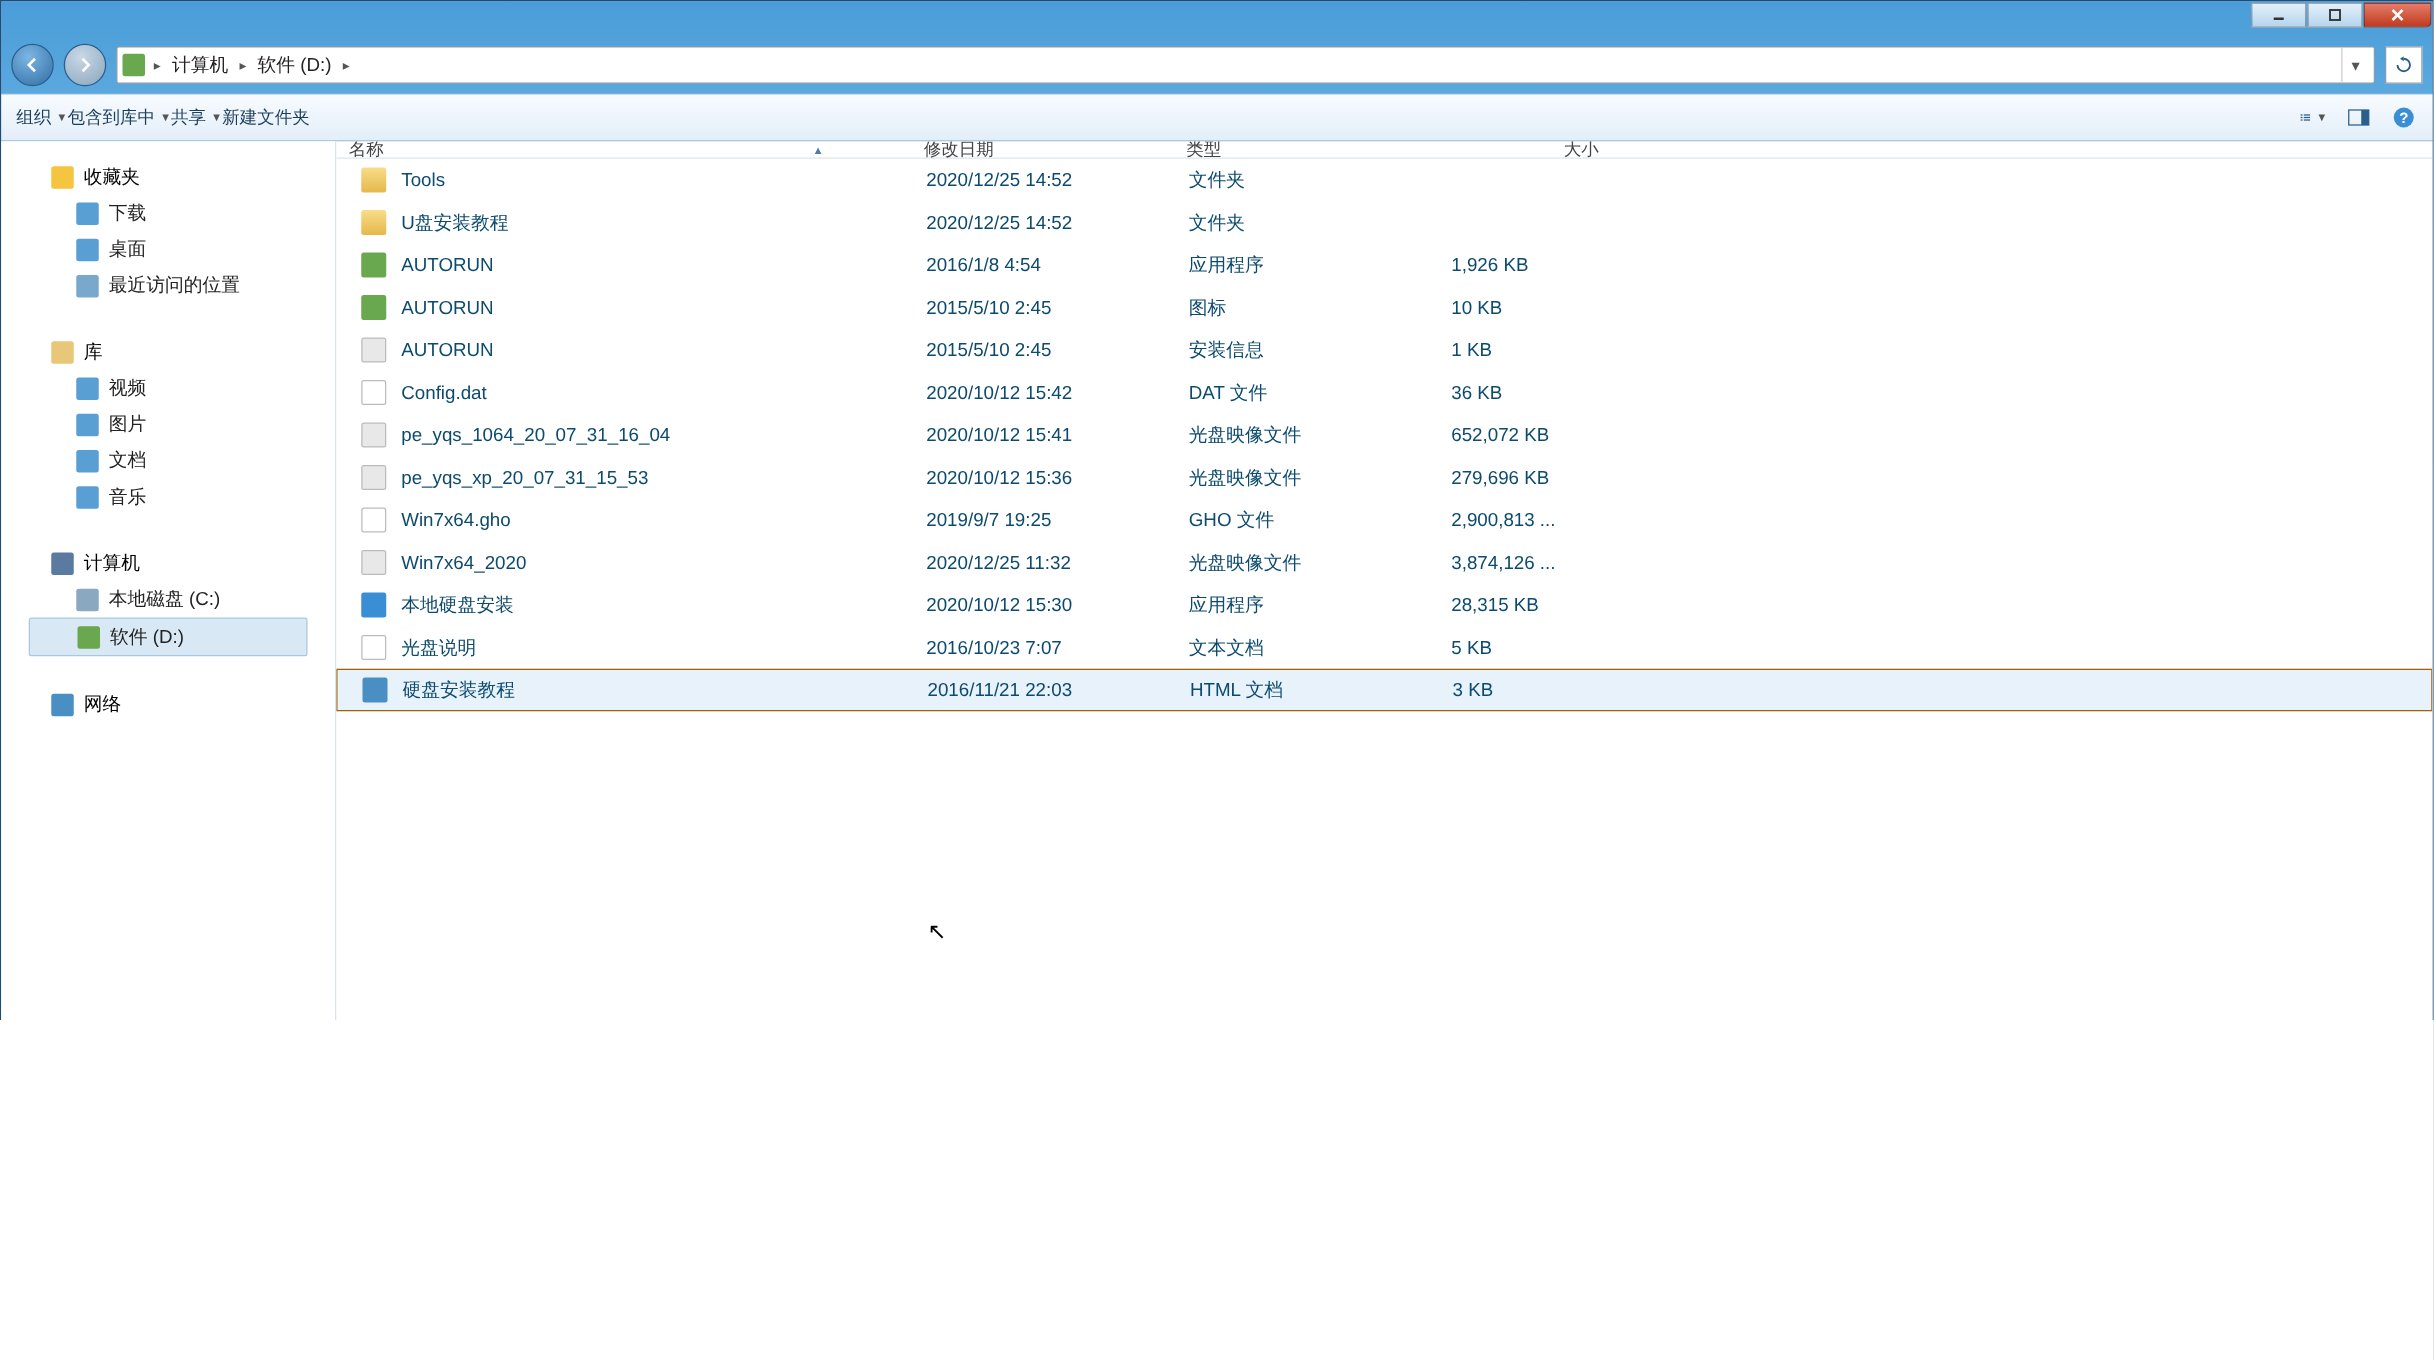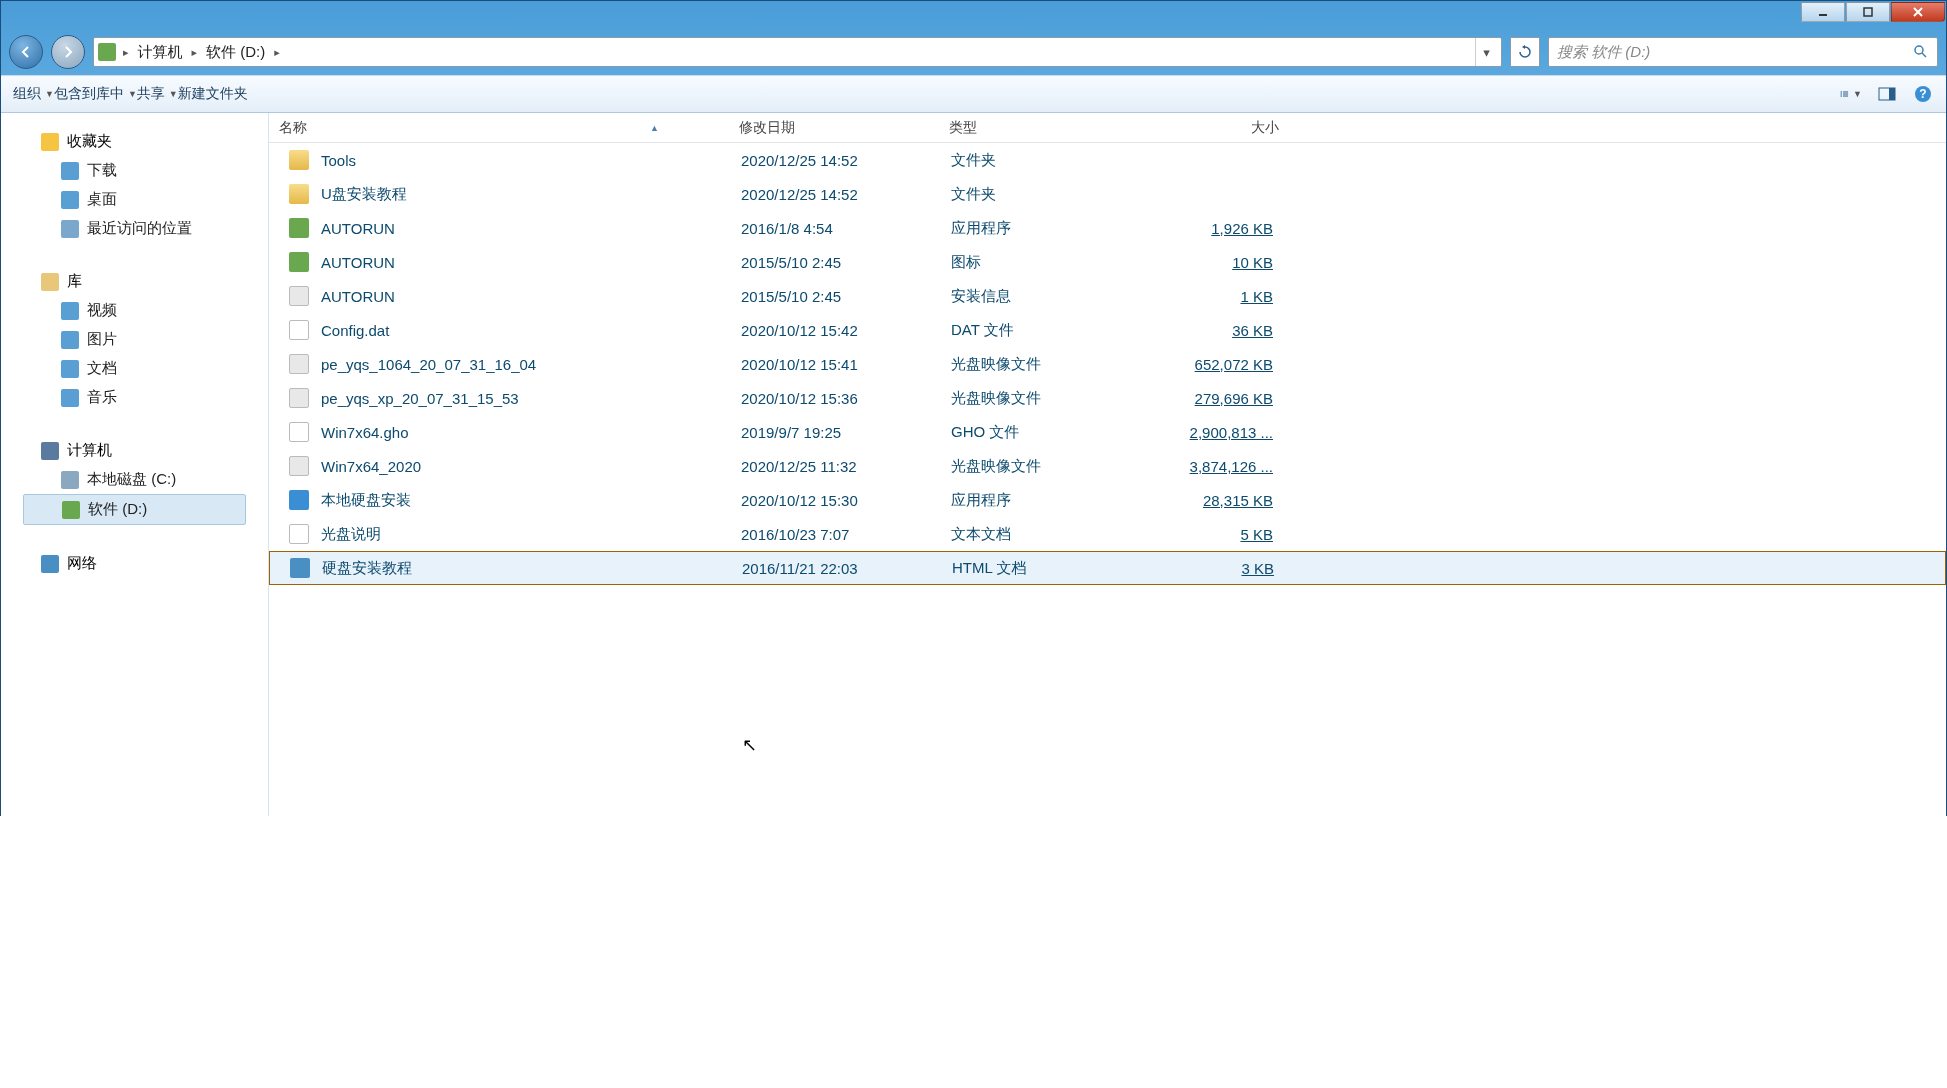--- a/index.html
+++ b/index.html
@@ -273,13 +273,6 @@
           <path d="M7 0 L7 4 L4 2 Z" fill="#2a5e8c"></path>
         </svg>
     </div>
-    <div class="search-box">
-      <span>搜索 软件 (D:)</span>
-      <svg width="16" height="16" viewBox="0 0 16 16">
-          <circle cx="6" cy="6" r="4" stroke="#3a7fb4" stroke-width="1.5" fill="none"></circle>
-          <path d="M9 9 L13 13" stroke="#3a7fb4" stroke-width="1.5"></path>
-        </svg>
-    </div>
   </div>
 
   <div class="toolbar">

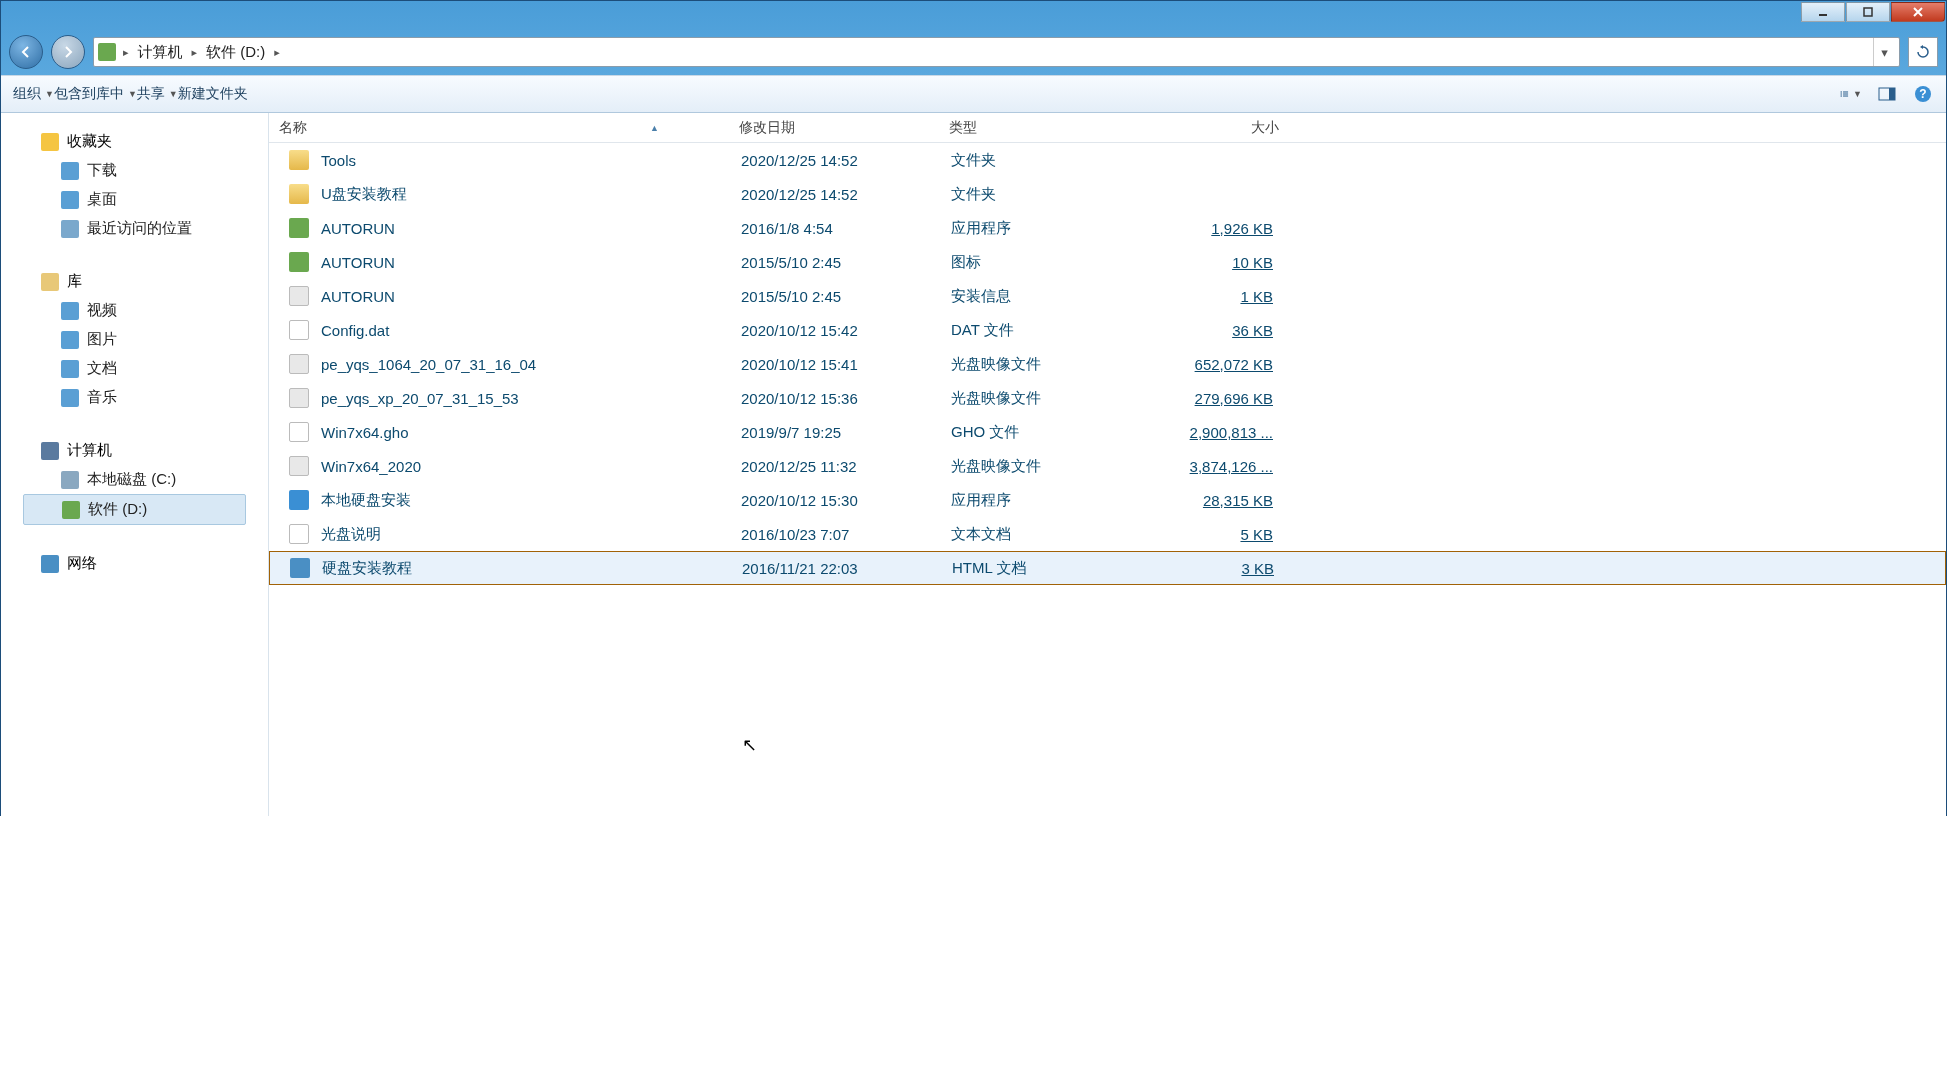--- a/index.html
+++ b/index.html
@@ -172,7 +172,7 @@
 .col-head {
   display: flex;
   border-bottom: 1px solid #e0e6ec;
-  height: 30px;
+  height: 14px;
   align-items: center;
   font-size: 14px;
   color: #444;

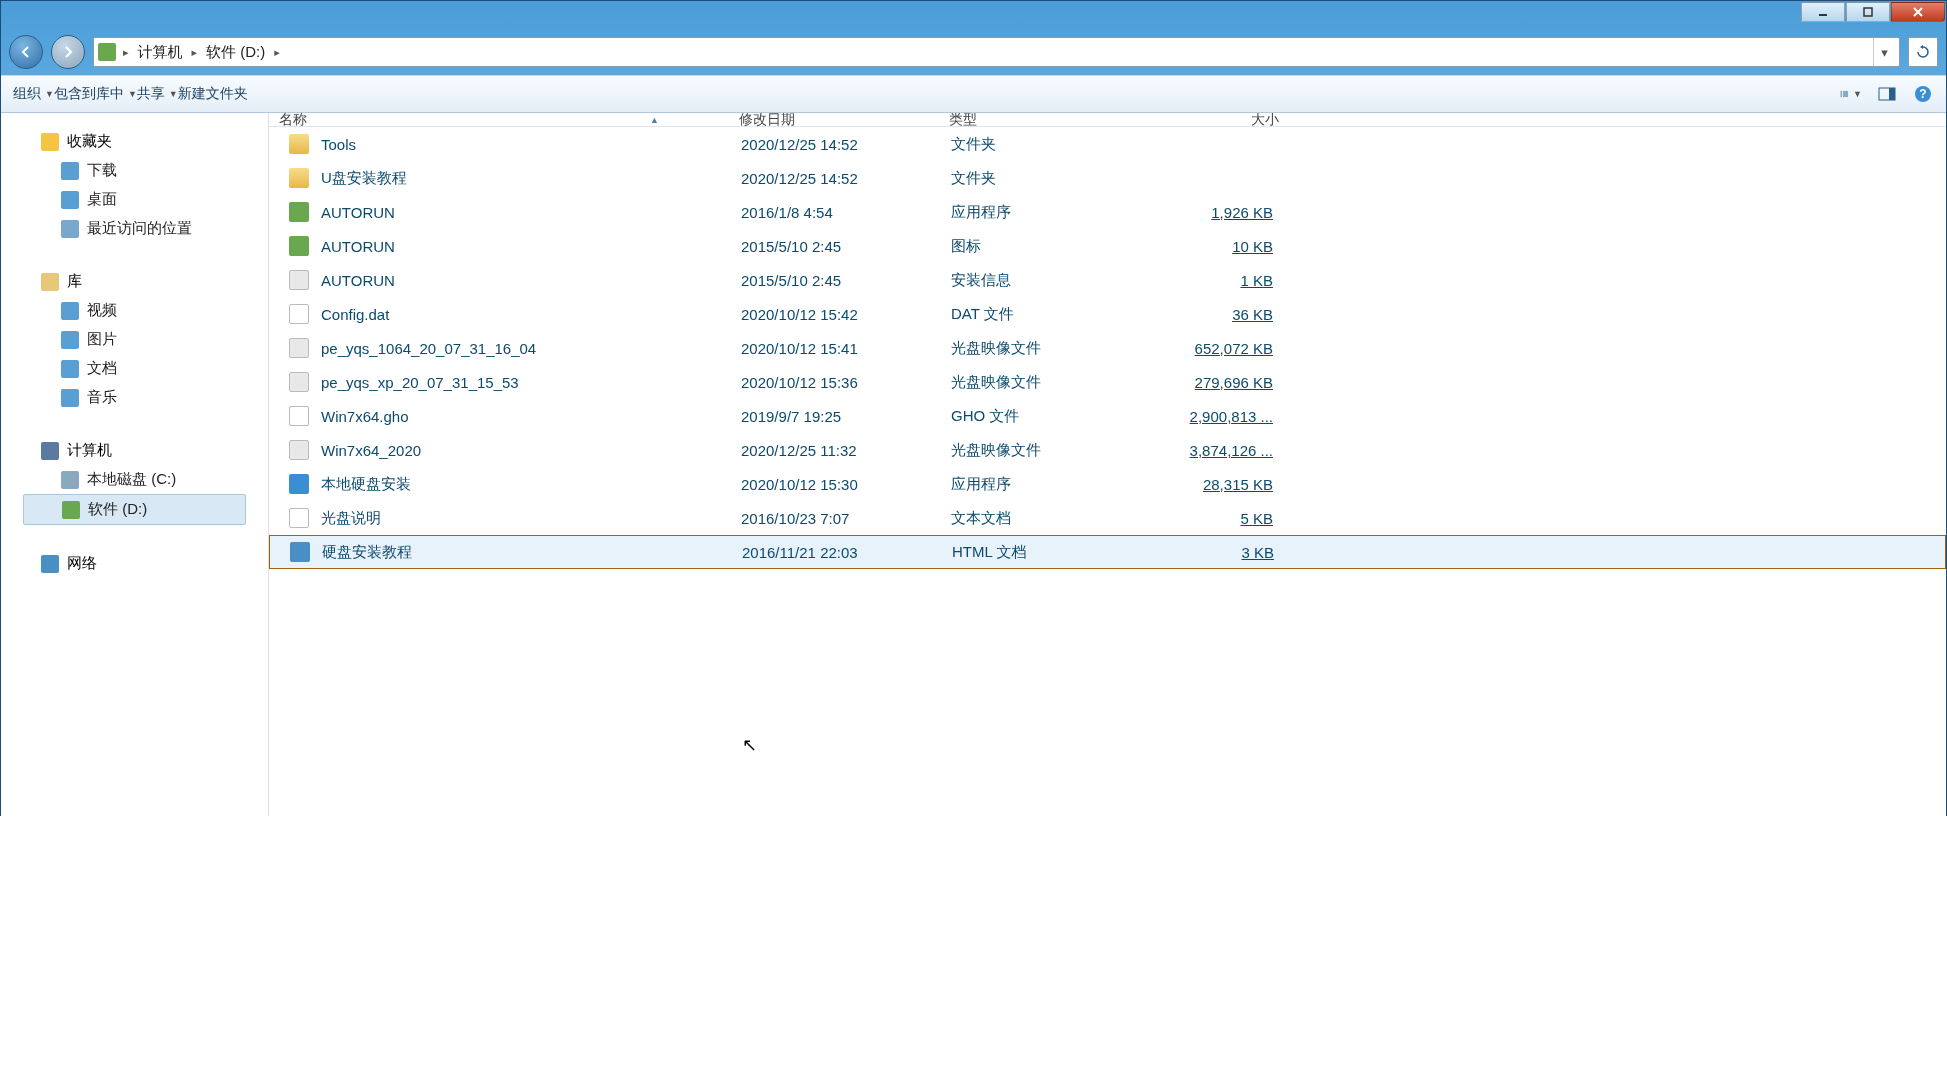--- a/index.html
+++ b/index.html
@@ -196,7 +196,7 @@
   border: 1px solid #a16207;
   border-radius: 0;
 }
-.row .col-size { text-align: right; padding-right: 18px; text-decoration: underline; }
+.row .col-size { text-align: left; padding-right: 18px; }
 .row-icon { width:20px; height:20px; margin: 0 6px 0 8px; border-radius:2px; }
 .ic-folder { background: linear-gradient(#f8dd8a,#e5b84a); }
 .ic-exe { background: #6aa84f; }

